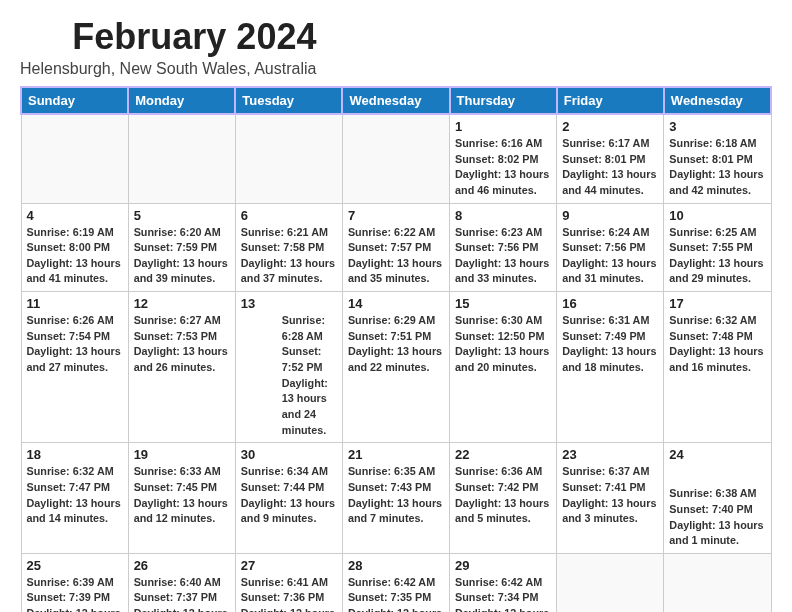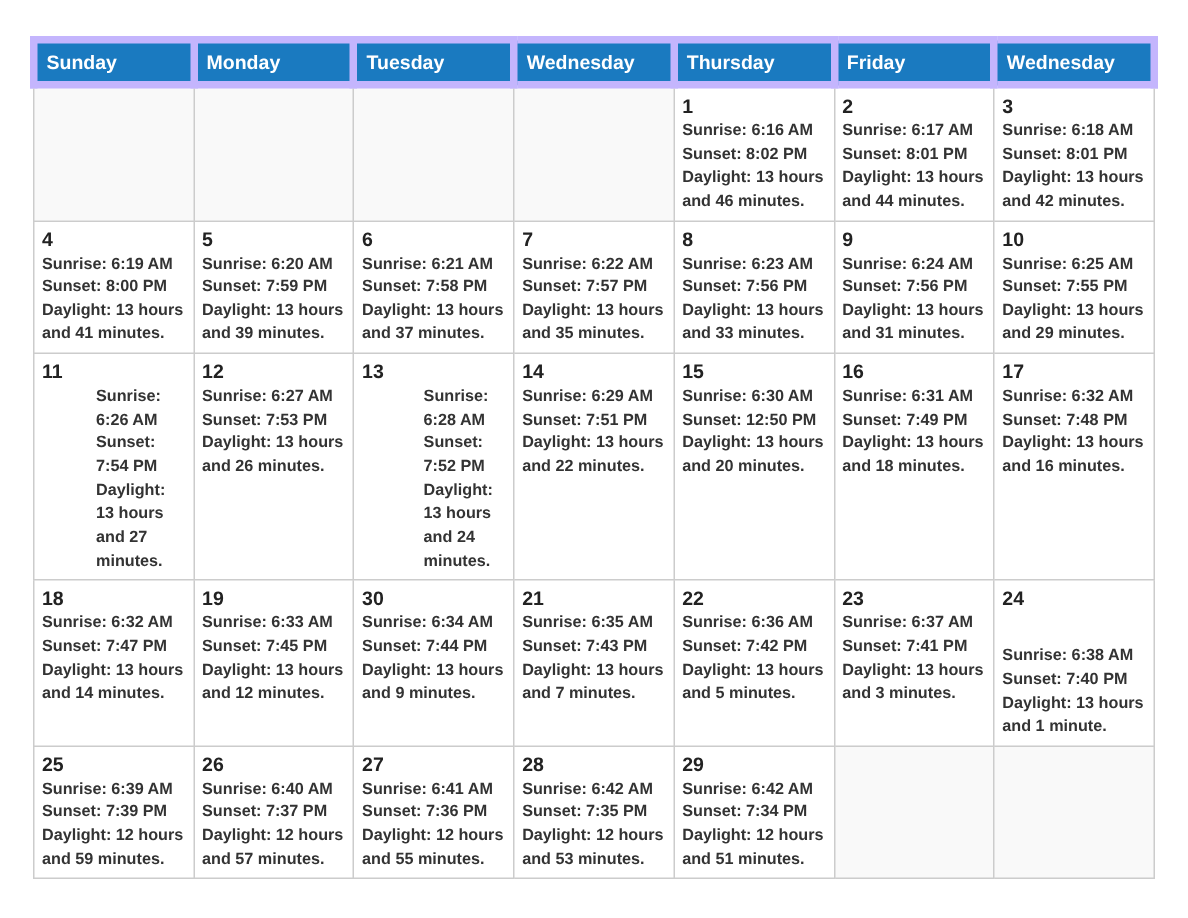--- a/index.html
+++ b/index.html
@@ -89,6 +89,10 @@
 <body>
 
 <div class="header-area">
+  <div class="title-area">
+    <div class="main-title">February 2024</div>
+    <div class="subtitle">Helensburgh, New South Wales, Australia</div>
+  </div>
 </div>
 
 <table class="calendar">

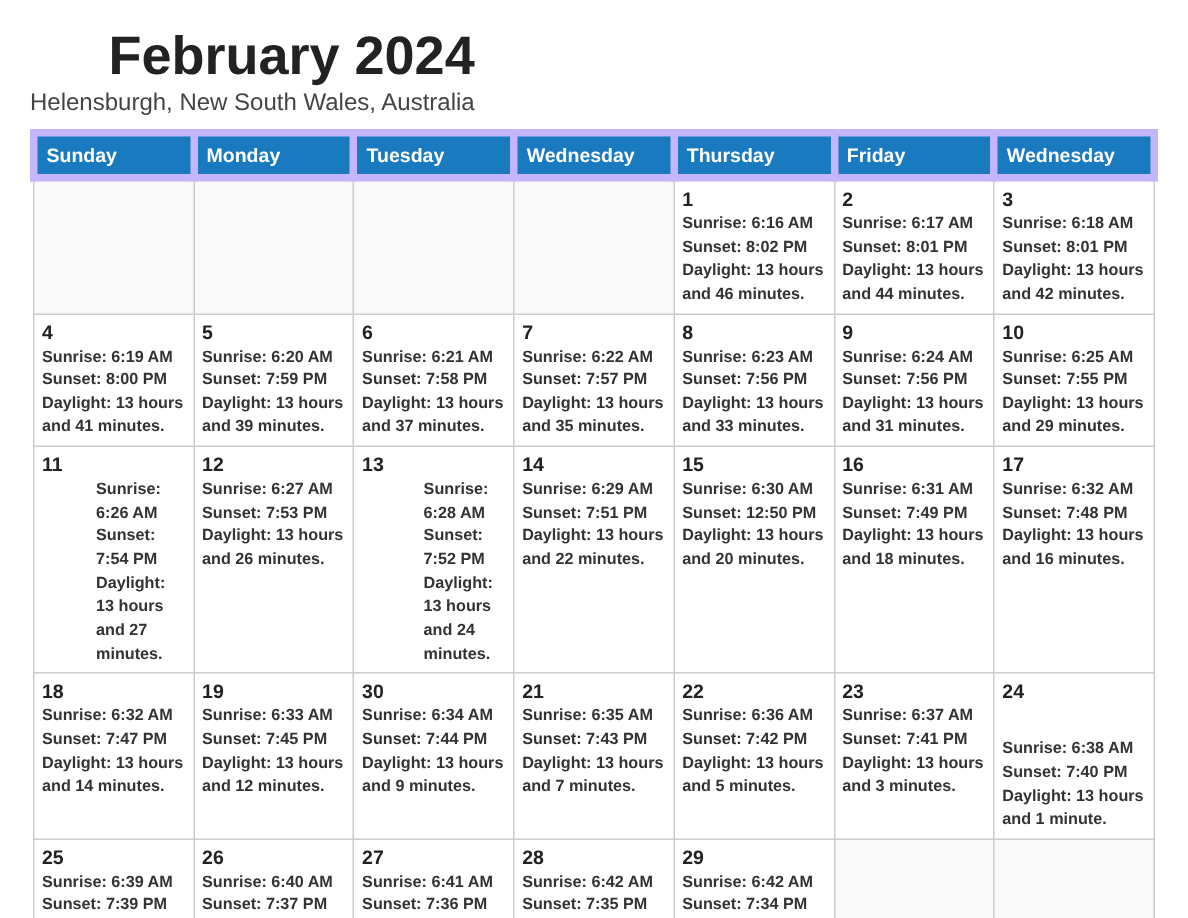--- a/index.html
+++ b/index.html
@@ -60,7 +60,7 @@
       padding: 5px 6px;
       font-size: 13px;
       font-weight: bold;
-      border: 5px solid #c4b5fd;
+      border: 2px solid #c4b5fd;
     }
     .calendar td {
       border: 1px solid #ccc;

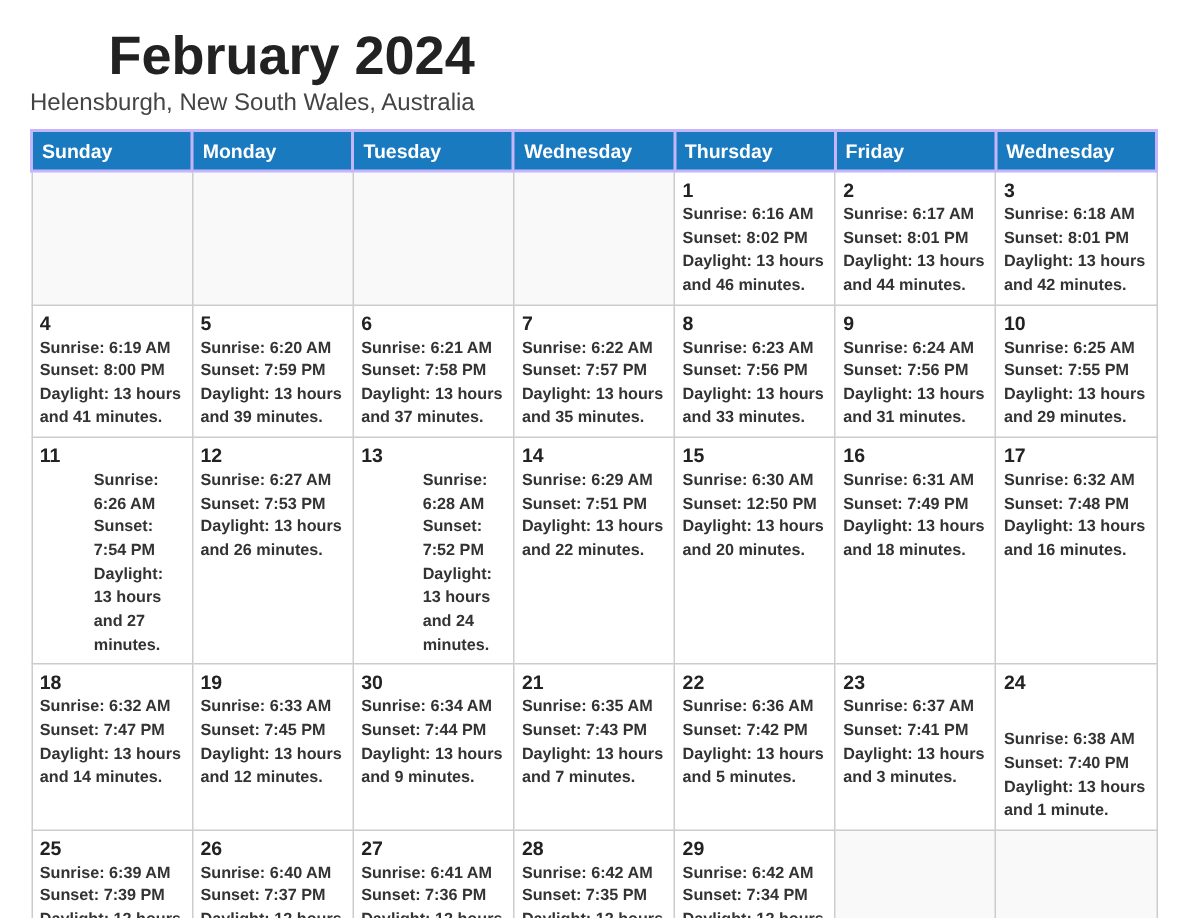--- a/index.html
+++ b/index.html
@@ -189,7 +189,7 @@
       <tr>
         <td>
           <div class="day-num">11</div>
-          <div class="day-info" style="white-space: pre-line; margin-left: 36px;">Sunrise: 6:26 AM
+          <div class="day-info" style="white-space: pre-line;">Sunrise: 6:26 AM
 Sunset: 7:54 PM
 Daylight: 13 hours
 and 27 minutes.</div>

